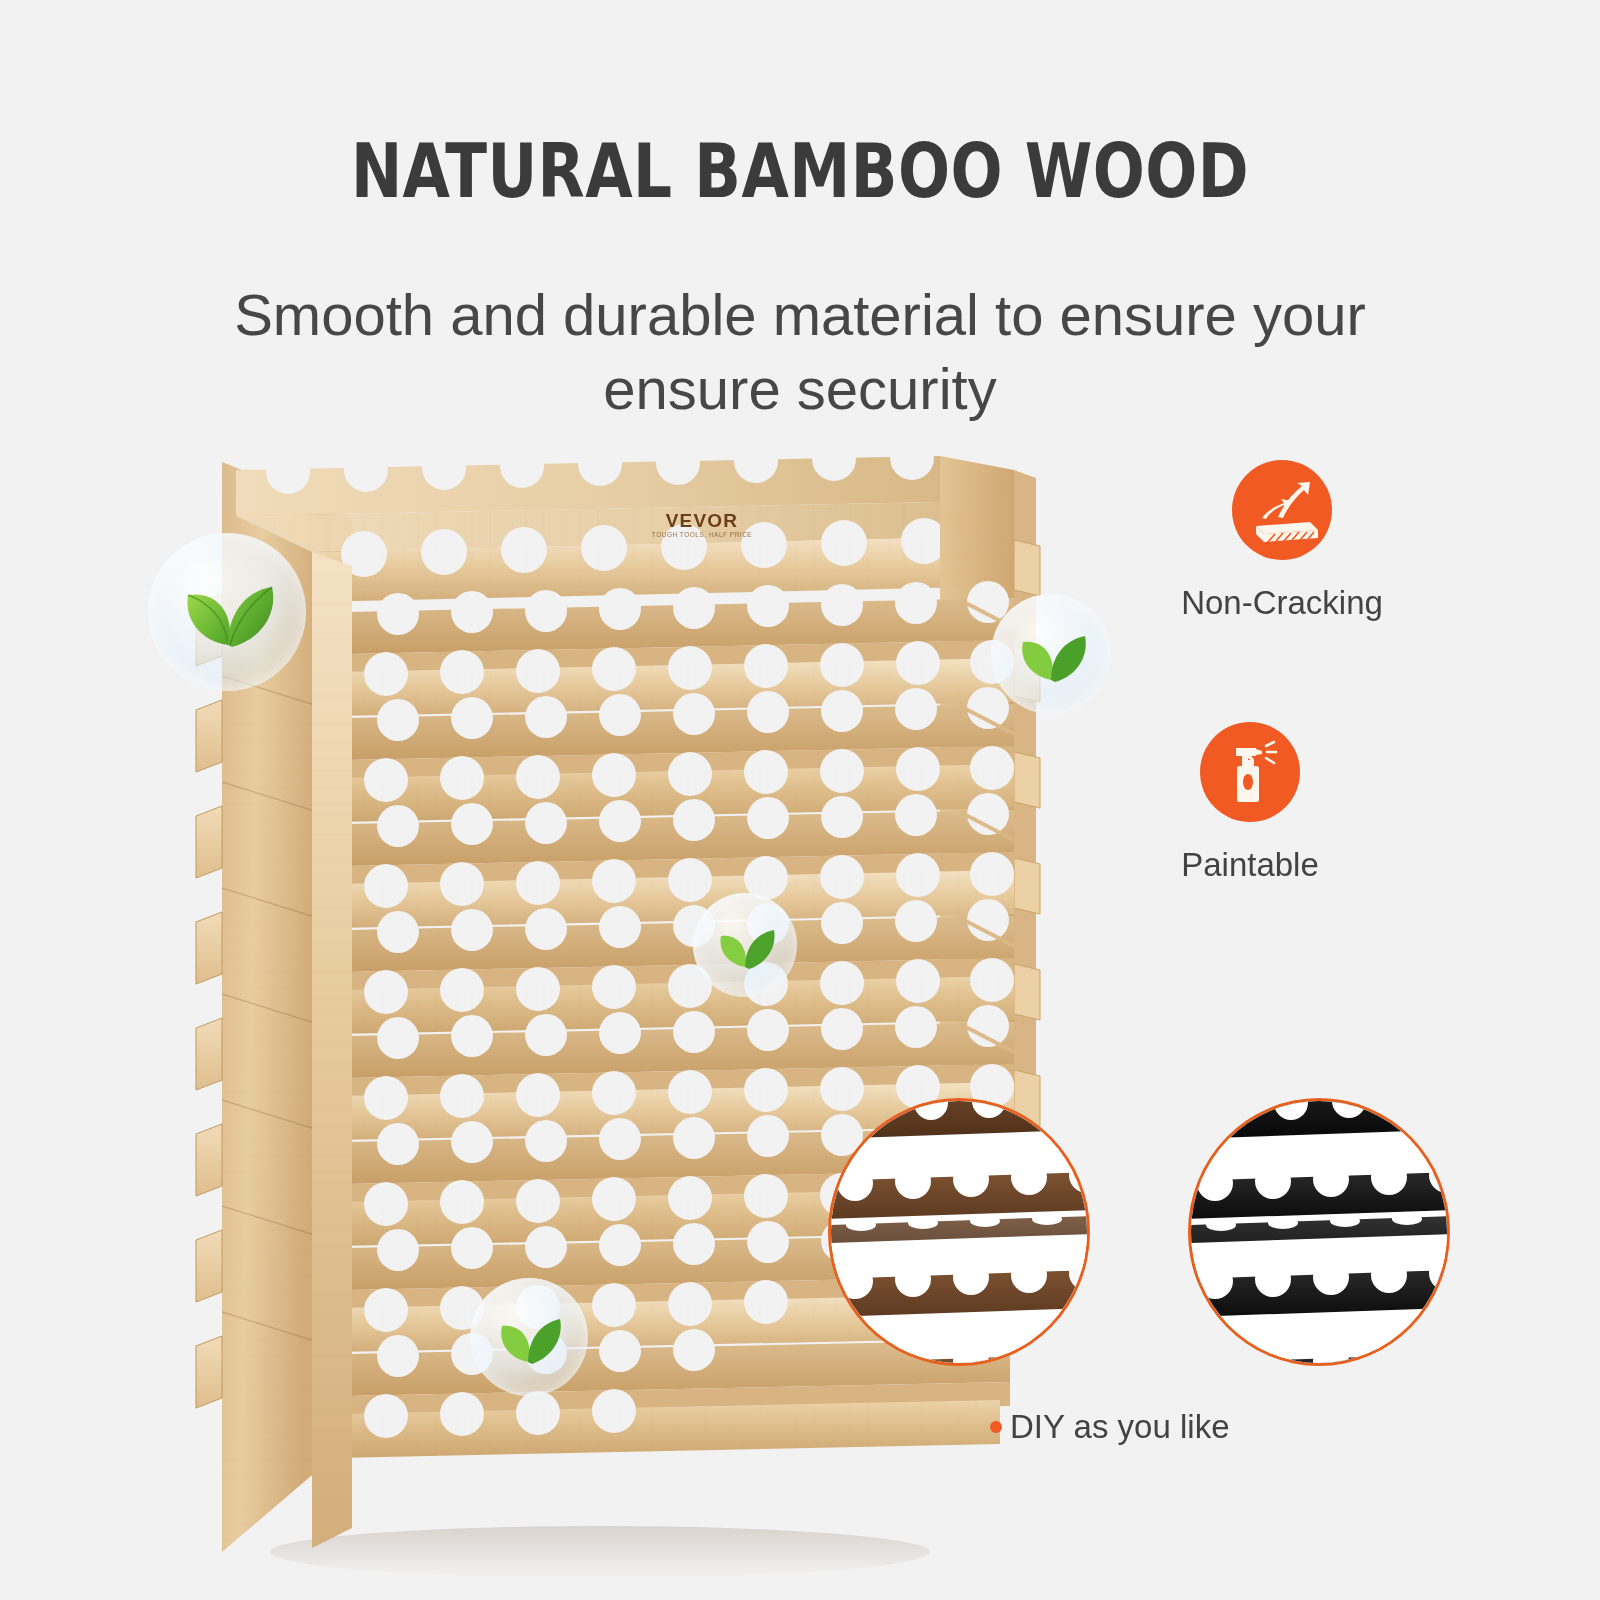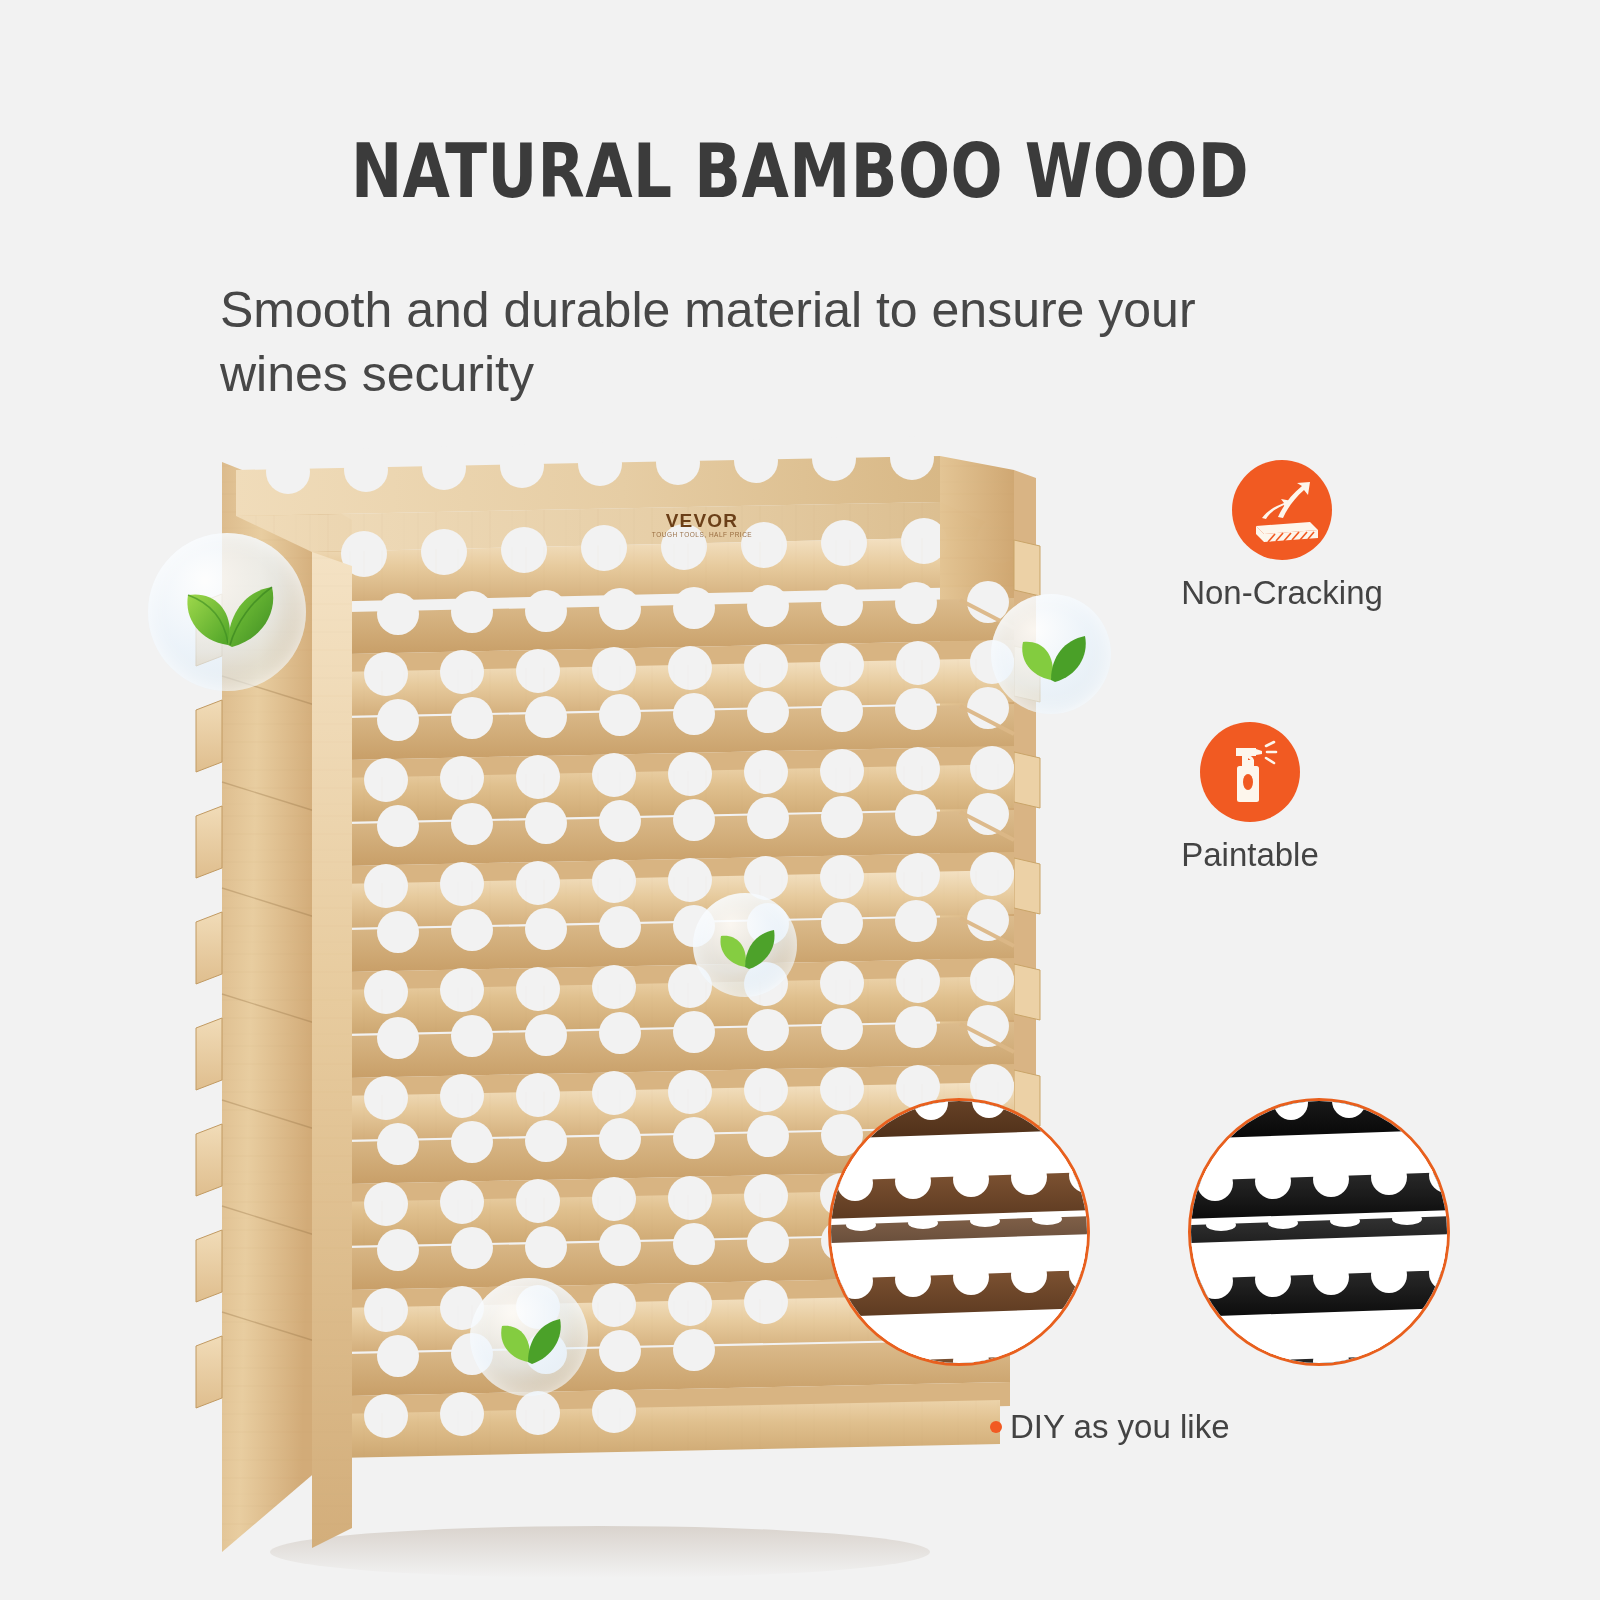--- a/index.html
+++ b/index.html
@@ -25,8 +25,8 @@
   }
   #subhead {
     position:absolute; top:278px; left:50%; transform:translateX(-50%);
-    width:1160px; 
-    font-size:50px; line-height:1.28; color:#474747; font-weight:400;
+    width:1160px; text-align:center;
+    font-size:58px; line-height:1.28; color:#474747; font-weight:400;
   }
 
   

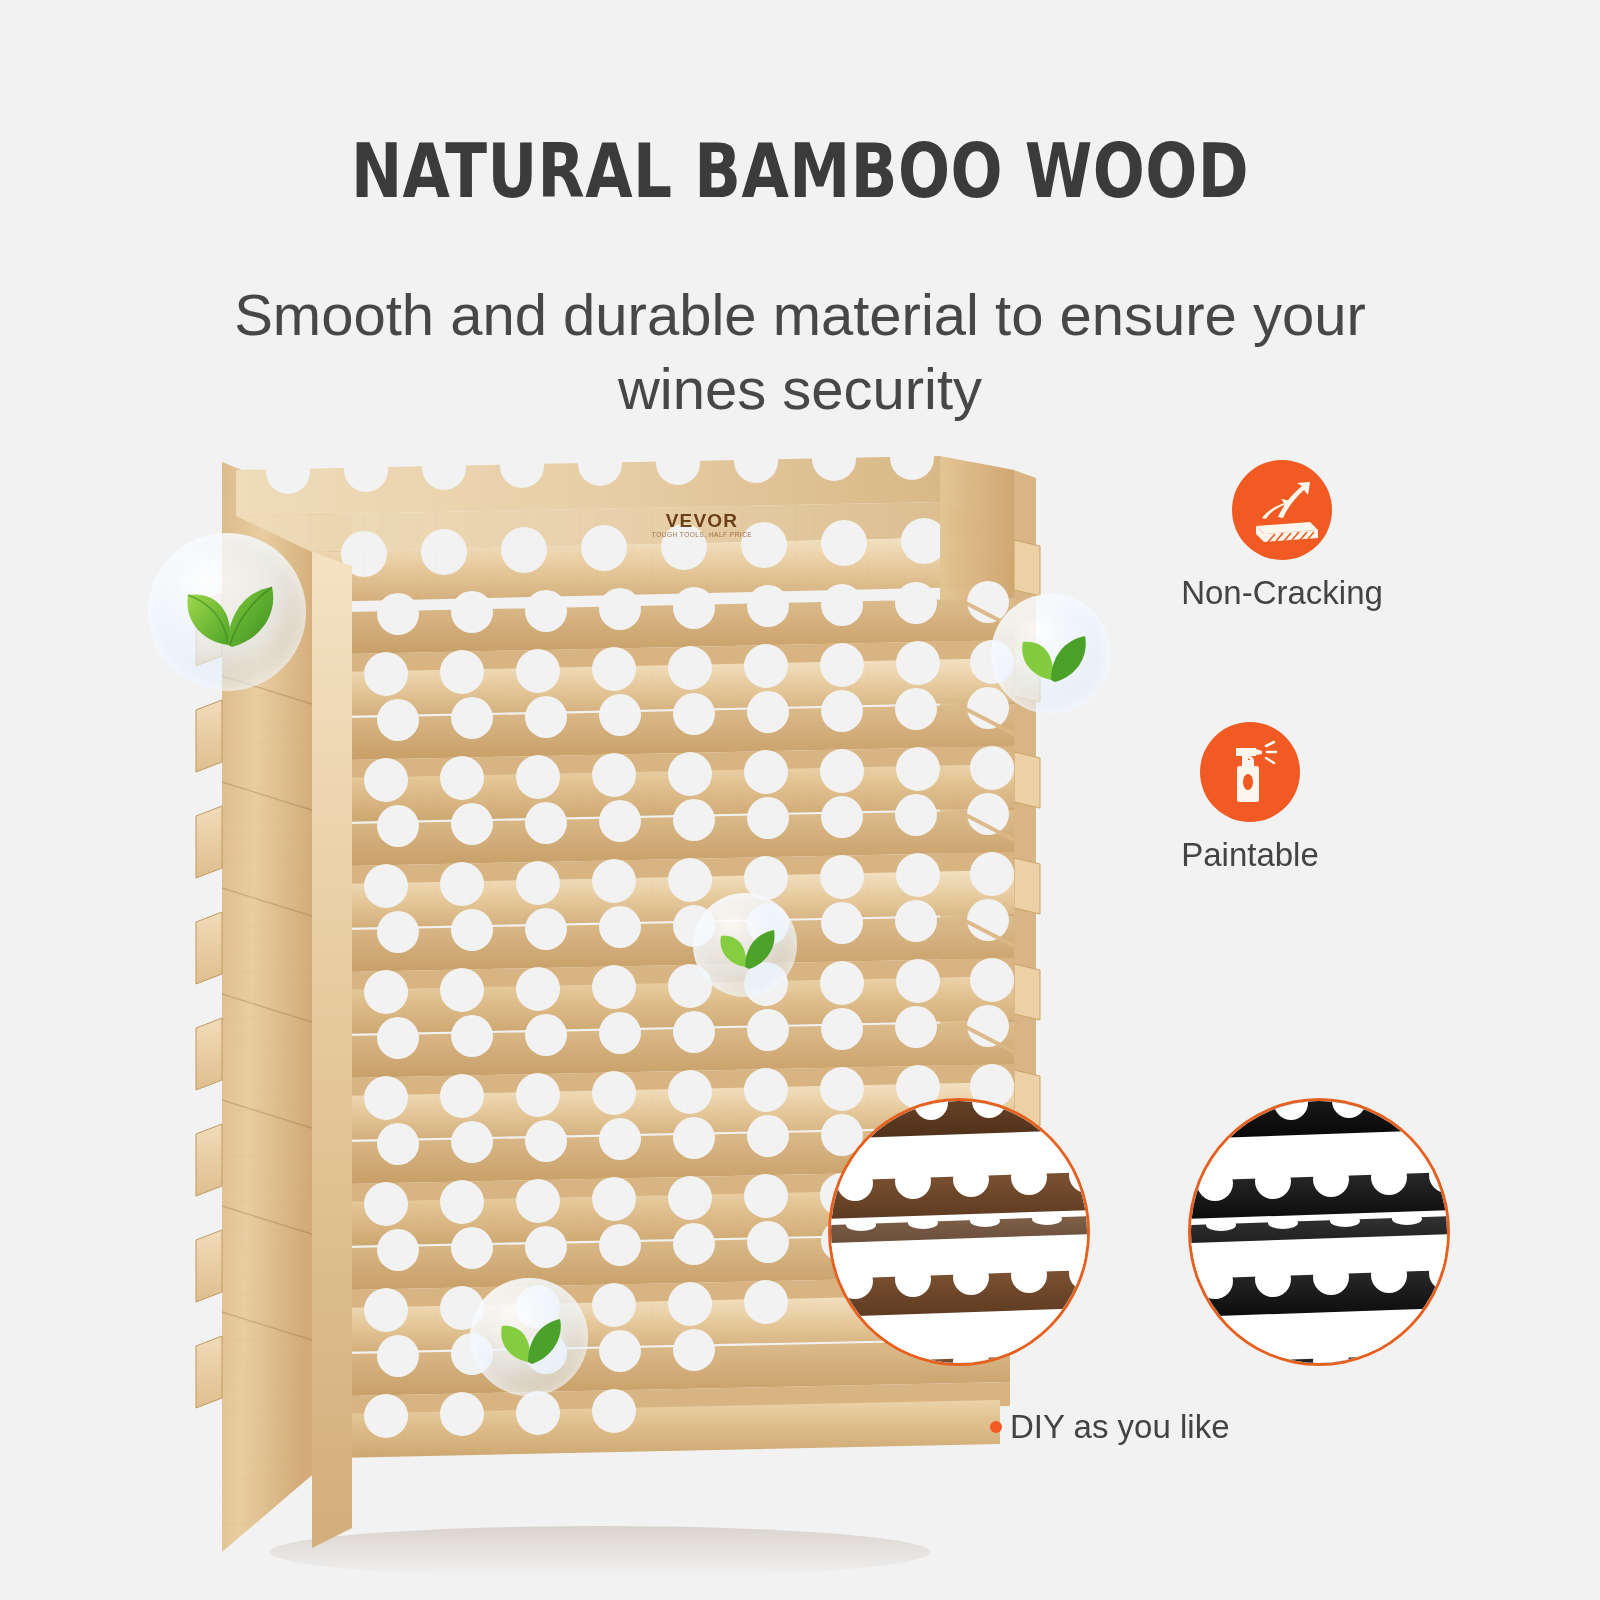--- a/index.html
+++ b/index.html
@@ -86,7 +86,7 @@
 <div id="headline">NATURAL BAMBOO WOOD</div>
 <div id="subhead">
   <div>Smooth and durable material to ensure your</div>
-  <div>wines security</div>
+  <div>ensure security</div>
 </div>
 
 <svg id="rack" viewBox="0 0 1600 1600" xmlns="http://www.w3.org/2000/svg">

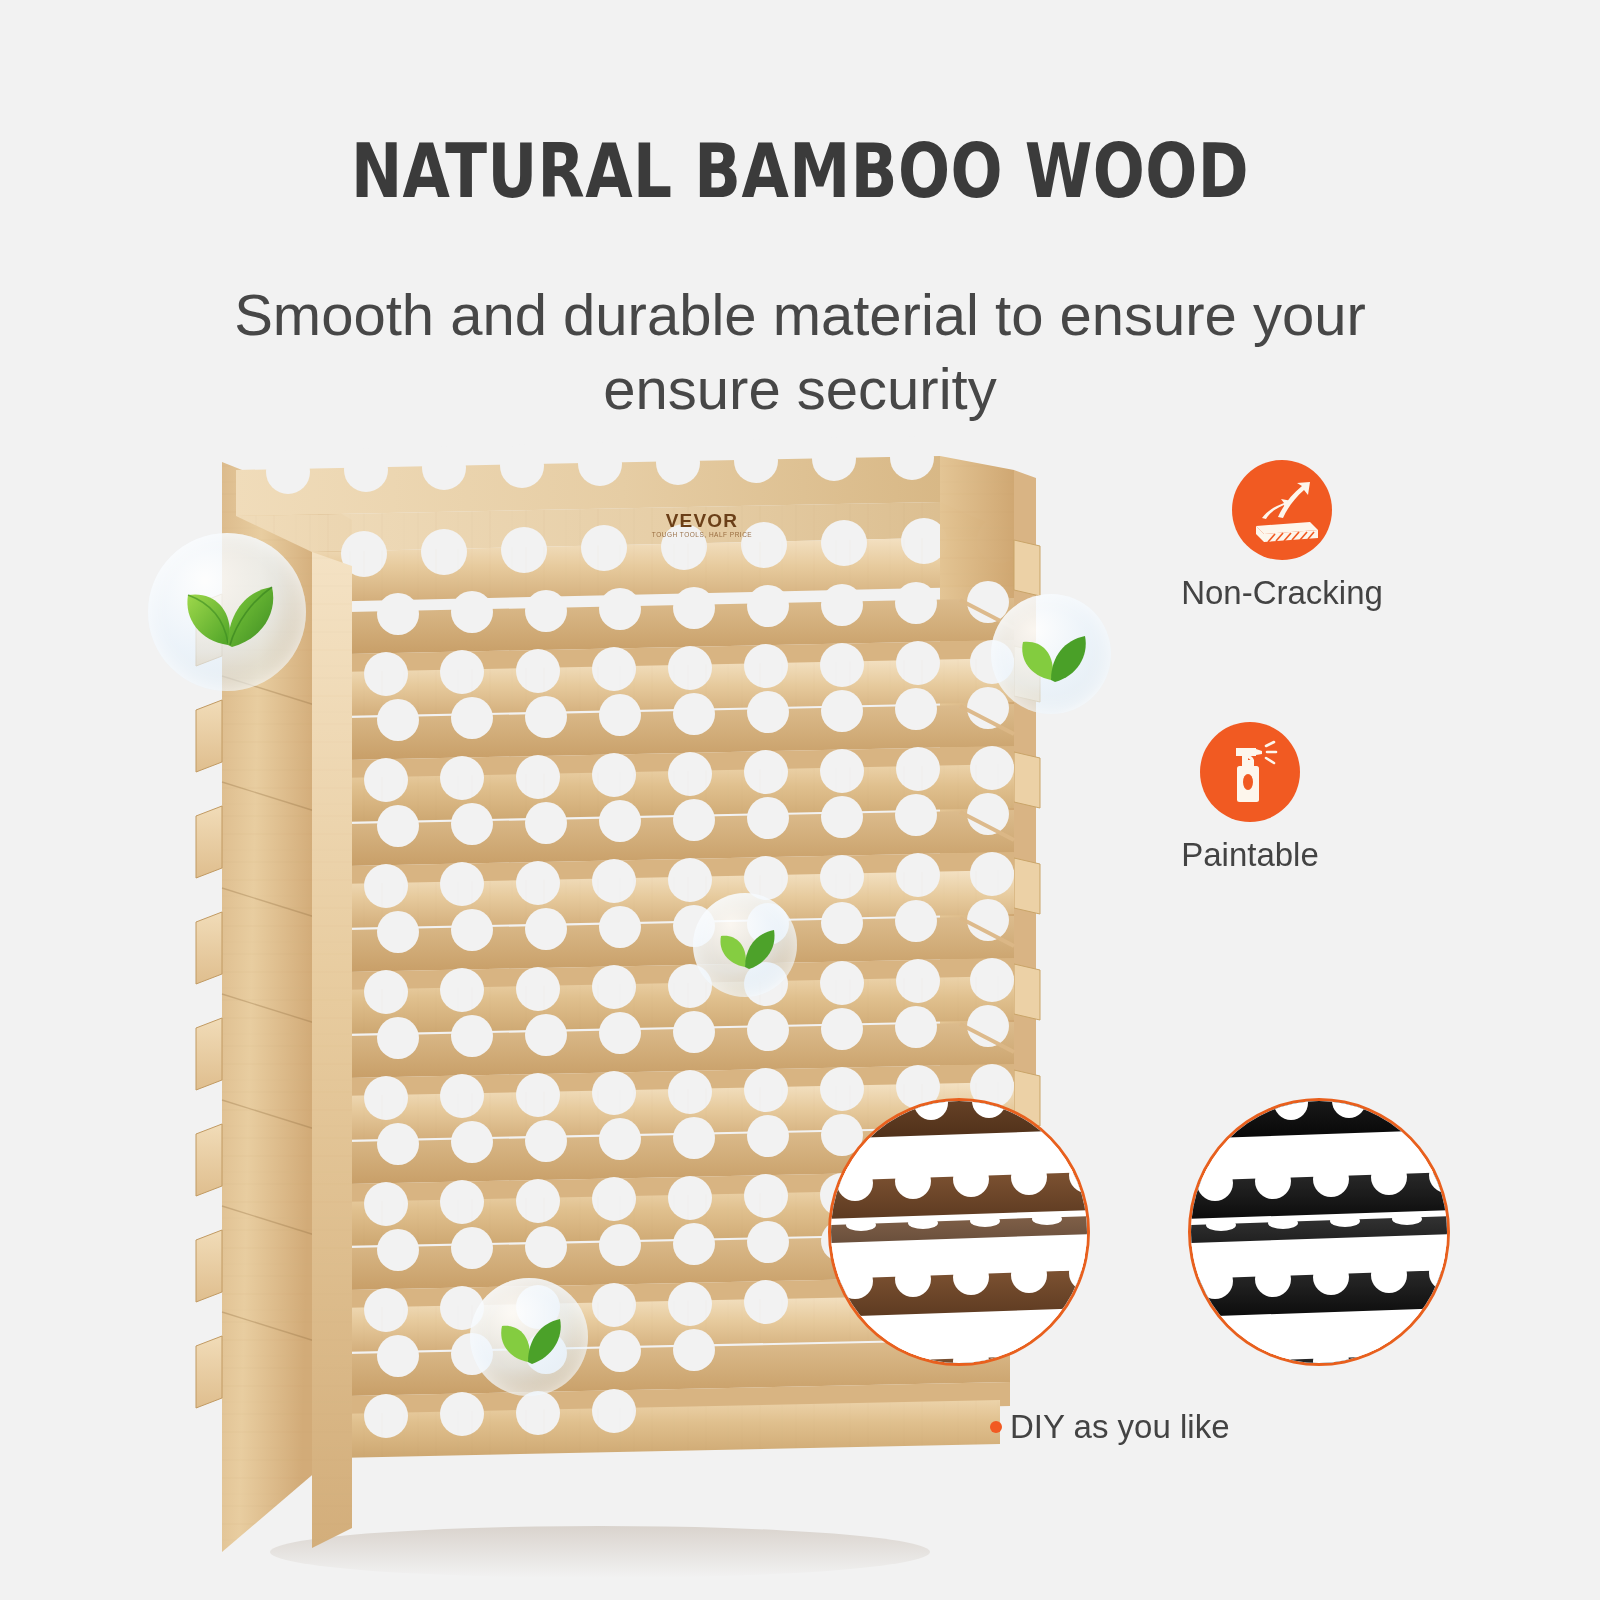--- a/index.html
+++ b/index.html
@@ -37,7 +37,7 @@
     width:100px; height:100px; border-radius:50%;
     background:#f15a22; margin:0 auto; position:relative;
   }
-  .feat-label { margin-top:14px; font-size:33px; color:#434343; }
+  .feat-label { margin-top:24px; font-size:33px; color:#434343; }
   .feat-circle svg { position:absolute; left:0; top:0; }
 
   

